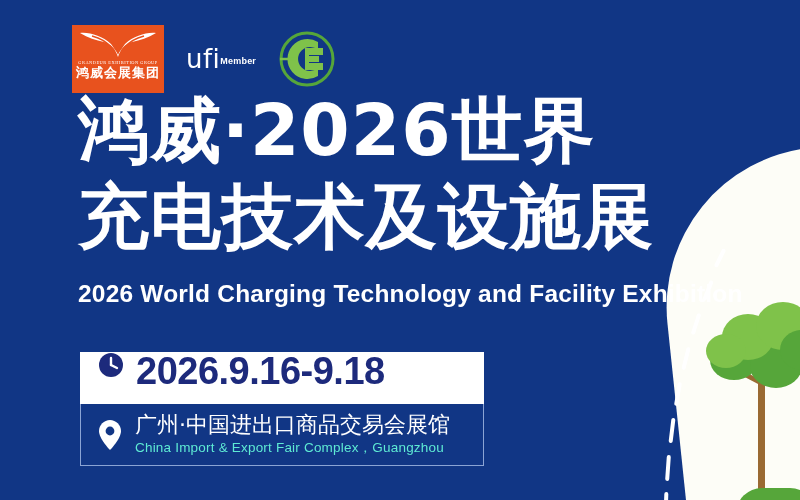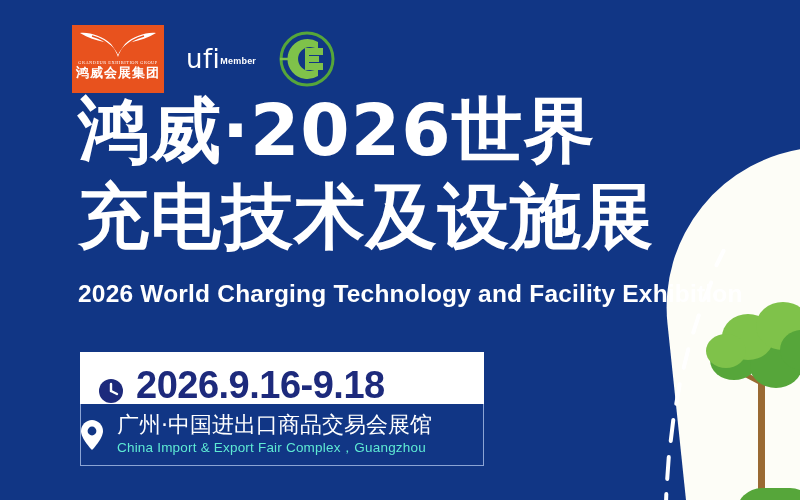--- a/index.html
+++ b/index.html
@@ -203,7 +203,7 @@
     background: #ffffff;
     height: 52px;
     display: flex;
-    align-items: flex-end;
+    align-items: flex-start;
     padding-left: 18px;
     box-sizing: border-box;
   }

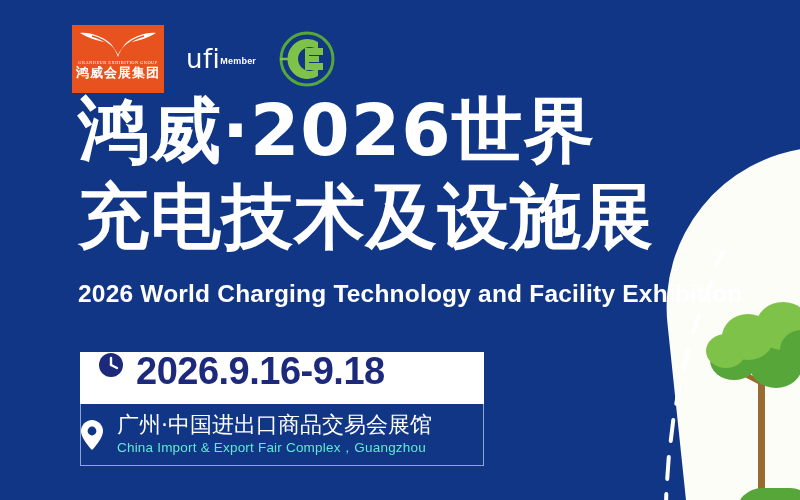--- a/index.html
+++ b/index.html
@@ -224,7 +224,7 @@
     height: 62px;
     display: flex;
     align-items: center;
-    padding-left: 0;
+    padding-left: 18px;
     box-sizing: border-box;
   }
   .pin-icon { width: 22px; height: 30px; flex: 0 0 auto; }

